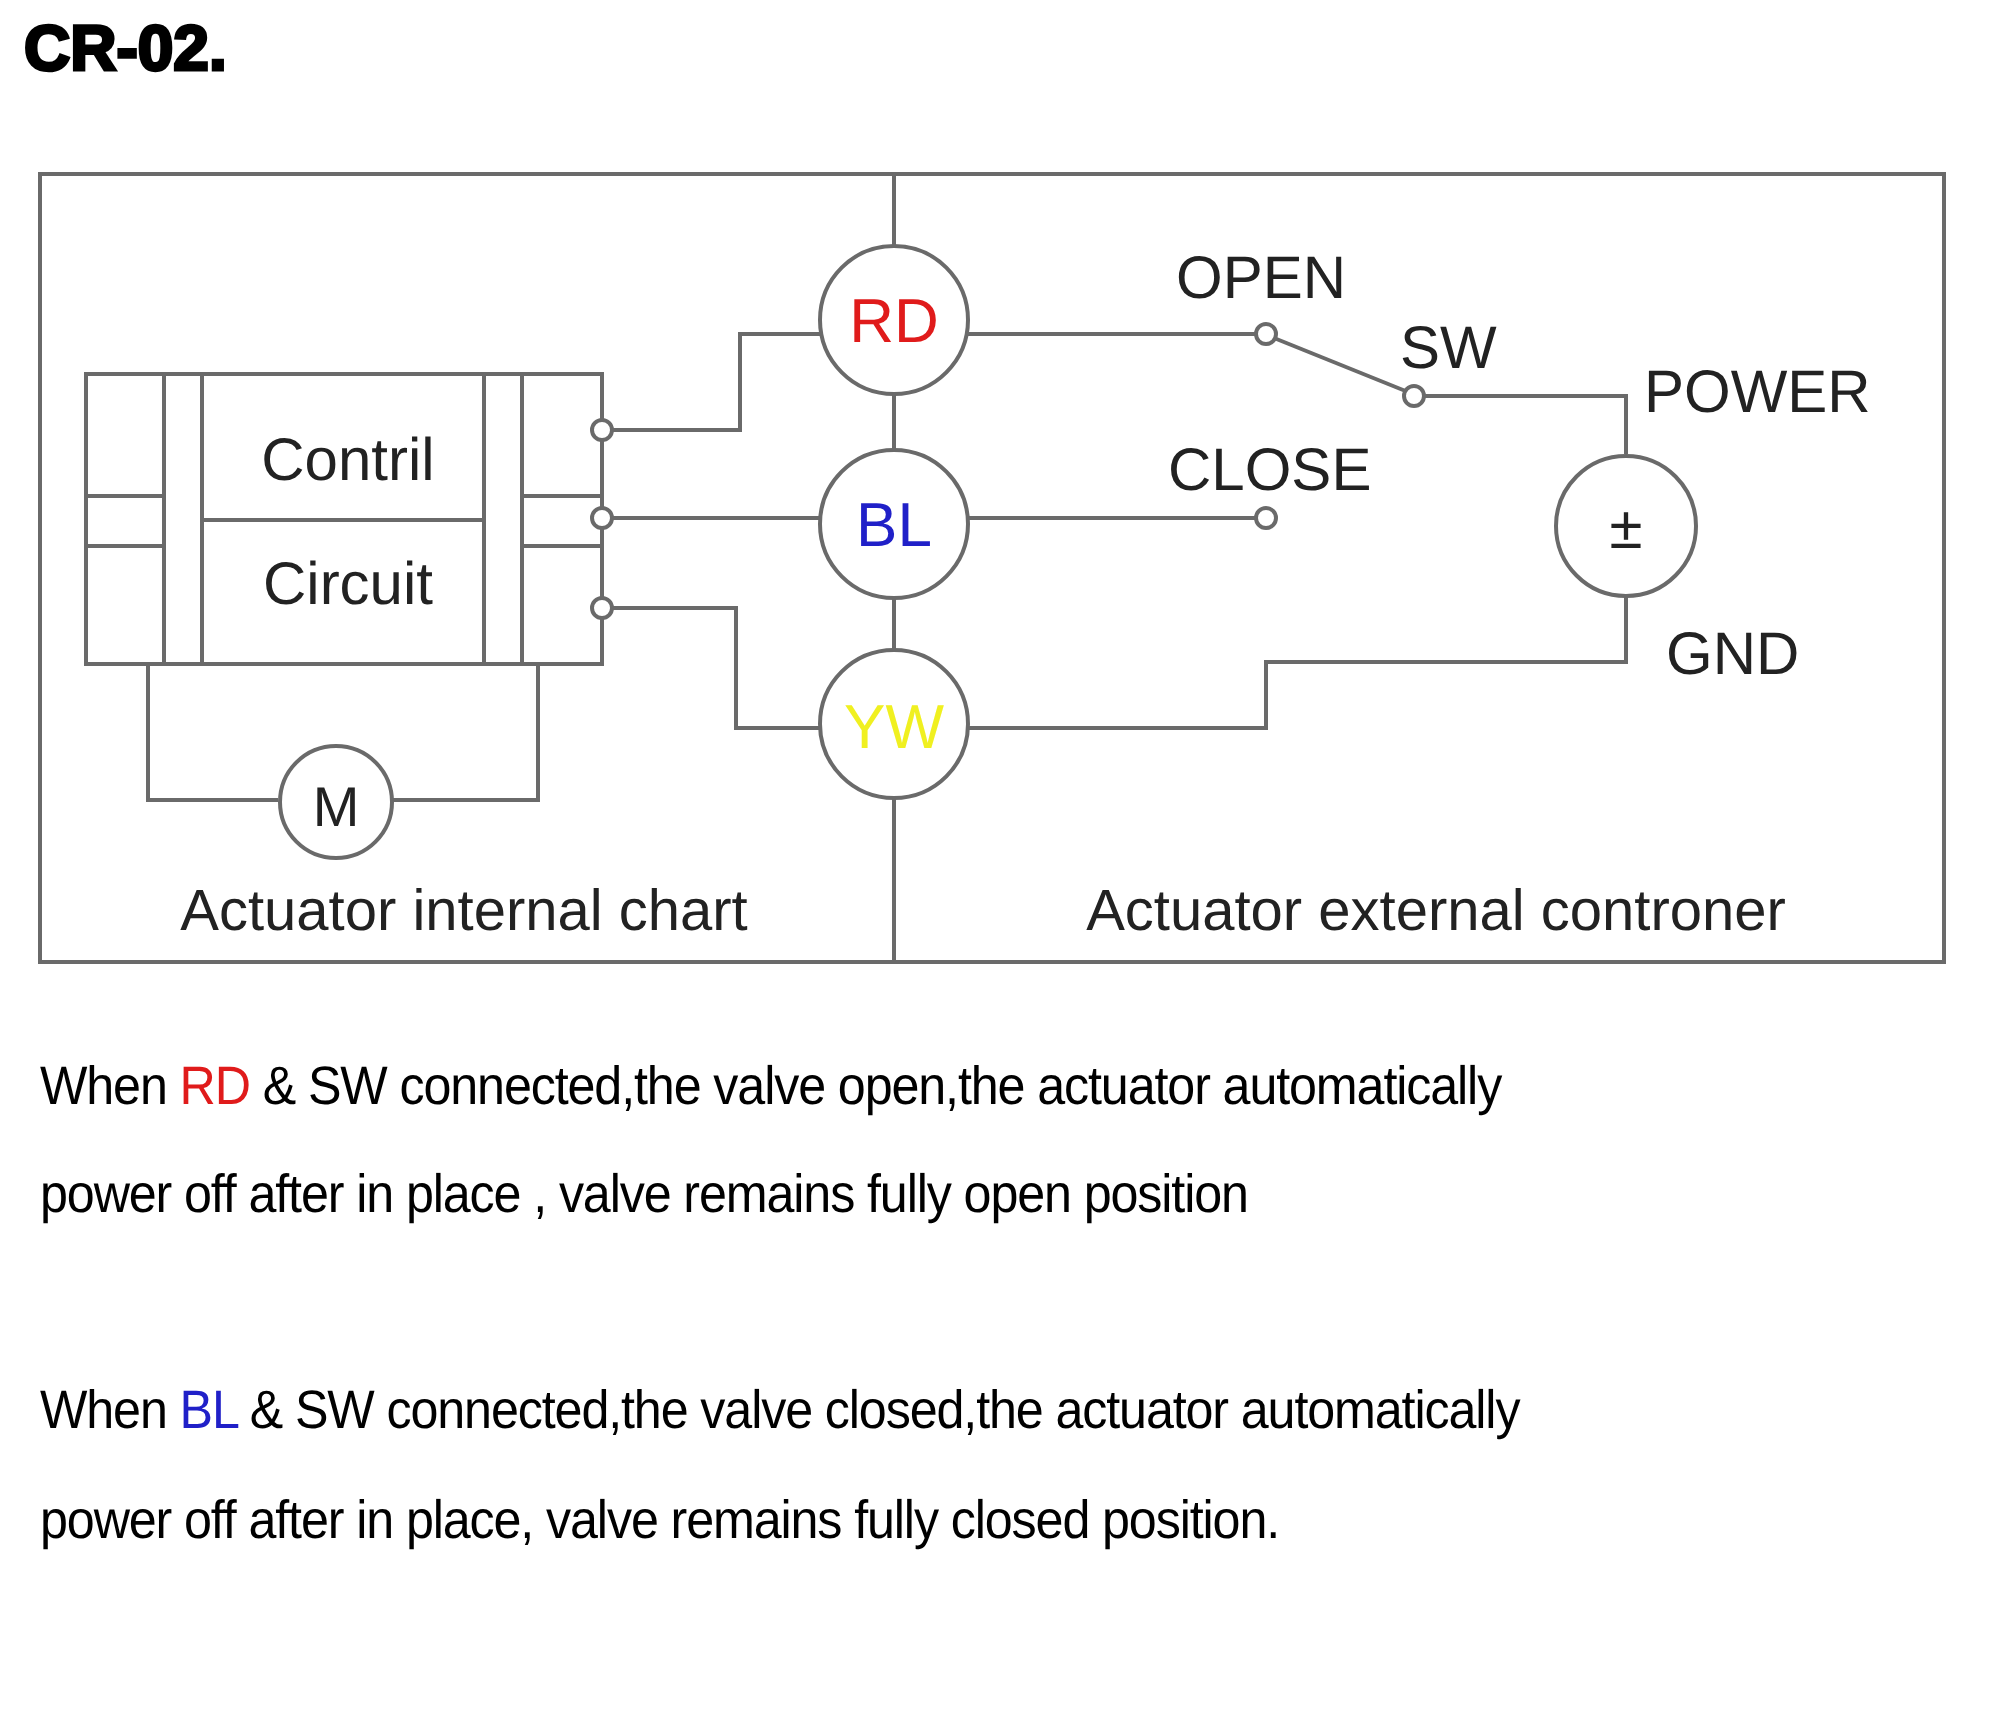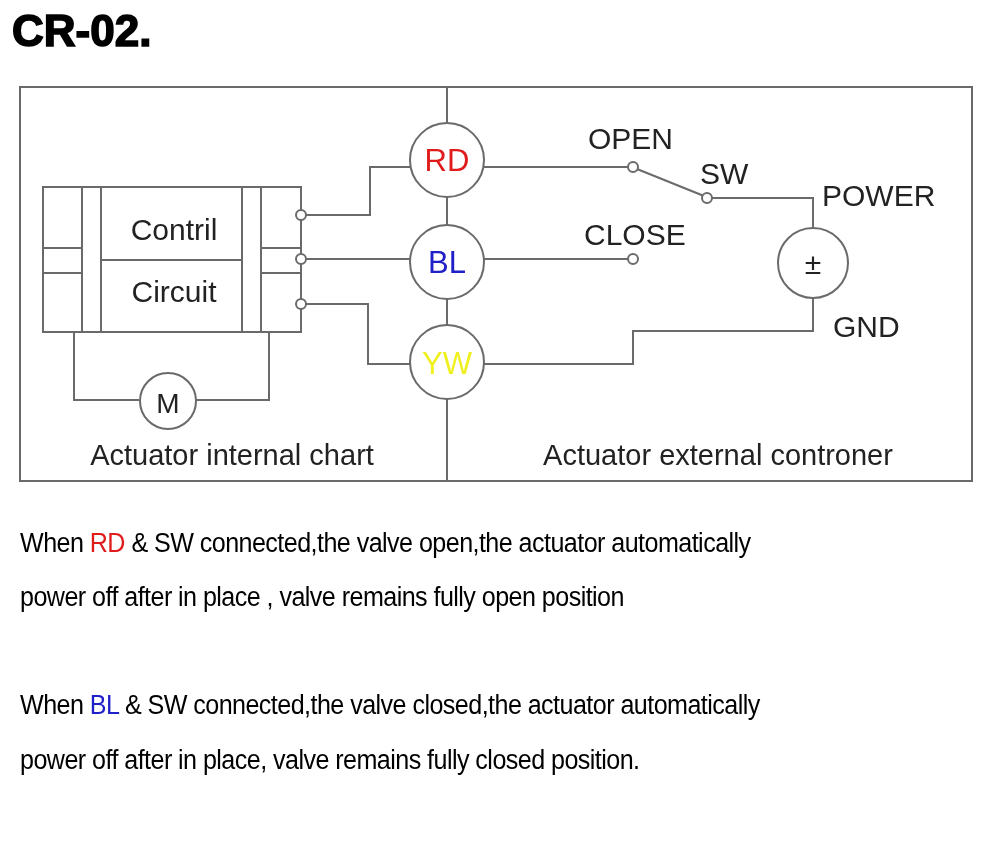--- a/index.html
+++ b/index.html
@@ -7,7 +7,7 @@
   .title {
     position: absolute; left: 12px; top: 6px;
     font-family: "Liberation Sans", sans-serif; font-weight: 900;
-    font-size: 44px; color: #000; letter-spacing: 0px;
+    font-size: 32px; color: #000; letter-spacing: 0px;
     -webkit-text-stroke: 1.6px #000;
   }
   svg.diagram { position: absolute; left: 0; top: 0; }

